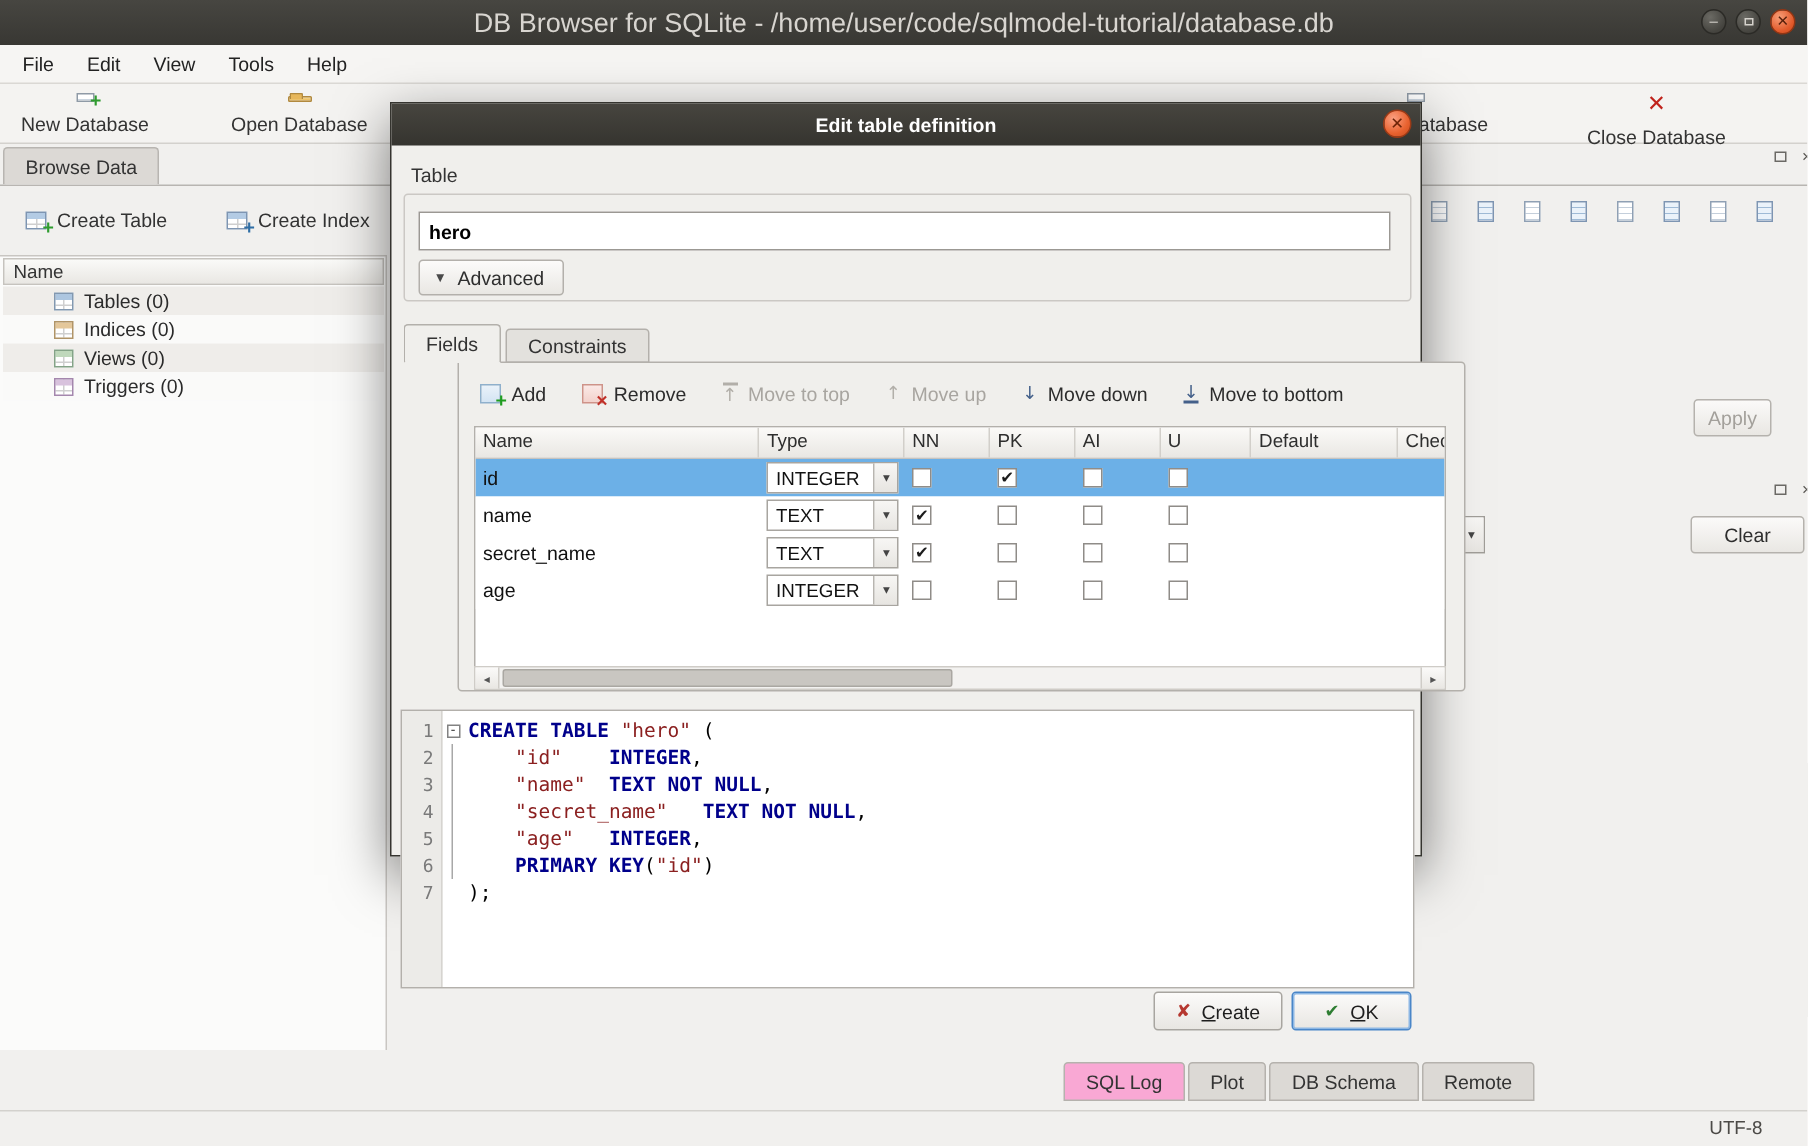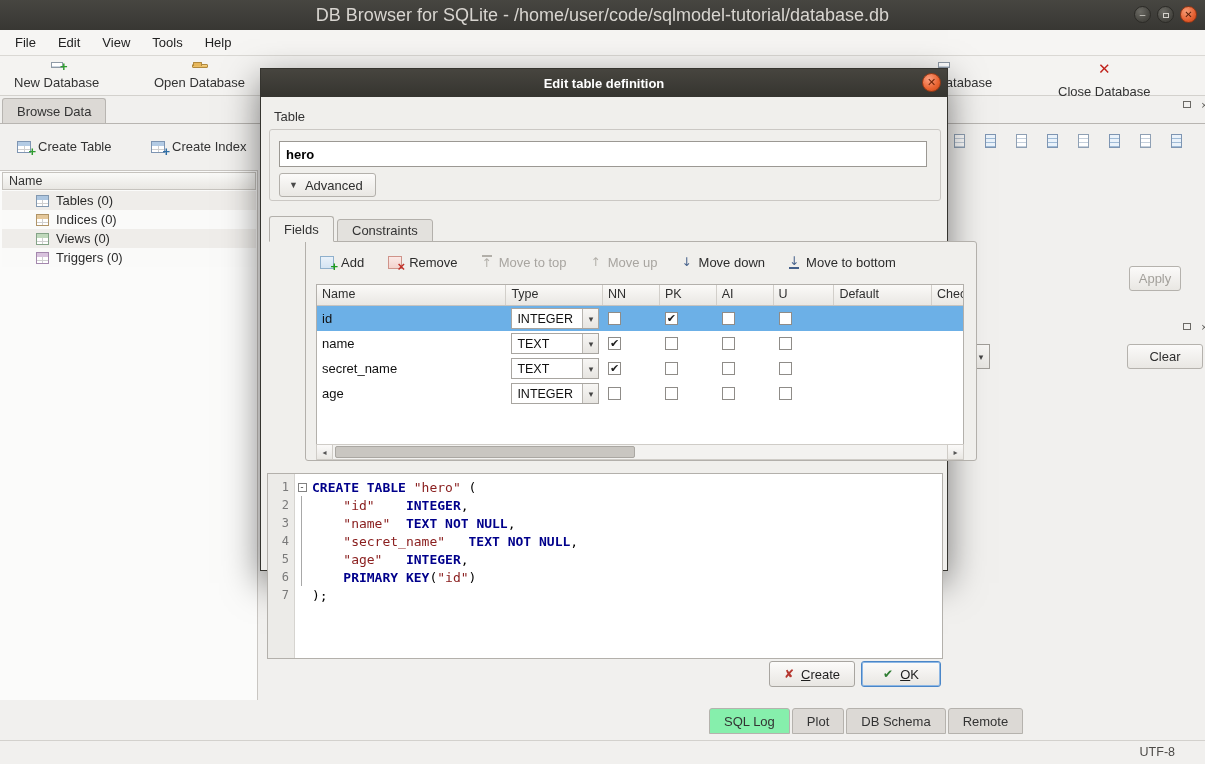--- a/index.html
+++ b/index.html
@@ -98,7 +98,7 @@
   .bottom-tabs { position:absolute; left:709px; top:708px; display:flex; gap:2px; }
   .btab { height:26px; padding:0 14px; line-height:26px; background:#dcd9d5; border:1px solid #b5b2ad;
     border-radius:3px 3px 0 0; color:#333; }
-  .btab.active { background:#86efac; }
+  .btab.active { background:#f9a8d4; }
 
   
   .statusbar { position:absolute; left:0; top:740px; width:1205px; height:24px; background:#f1f0ee;

